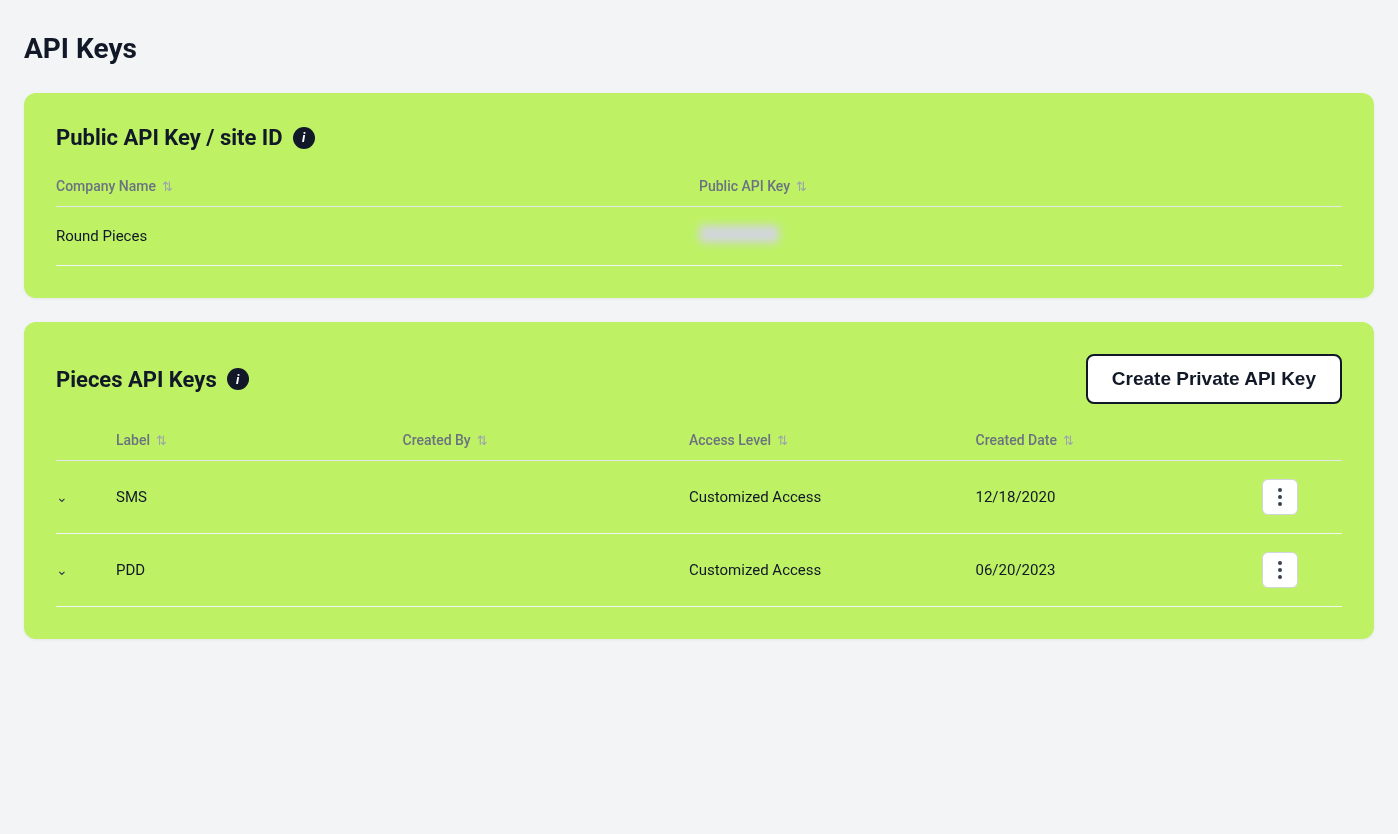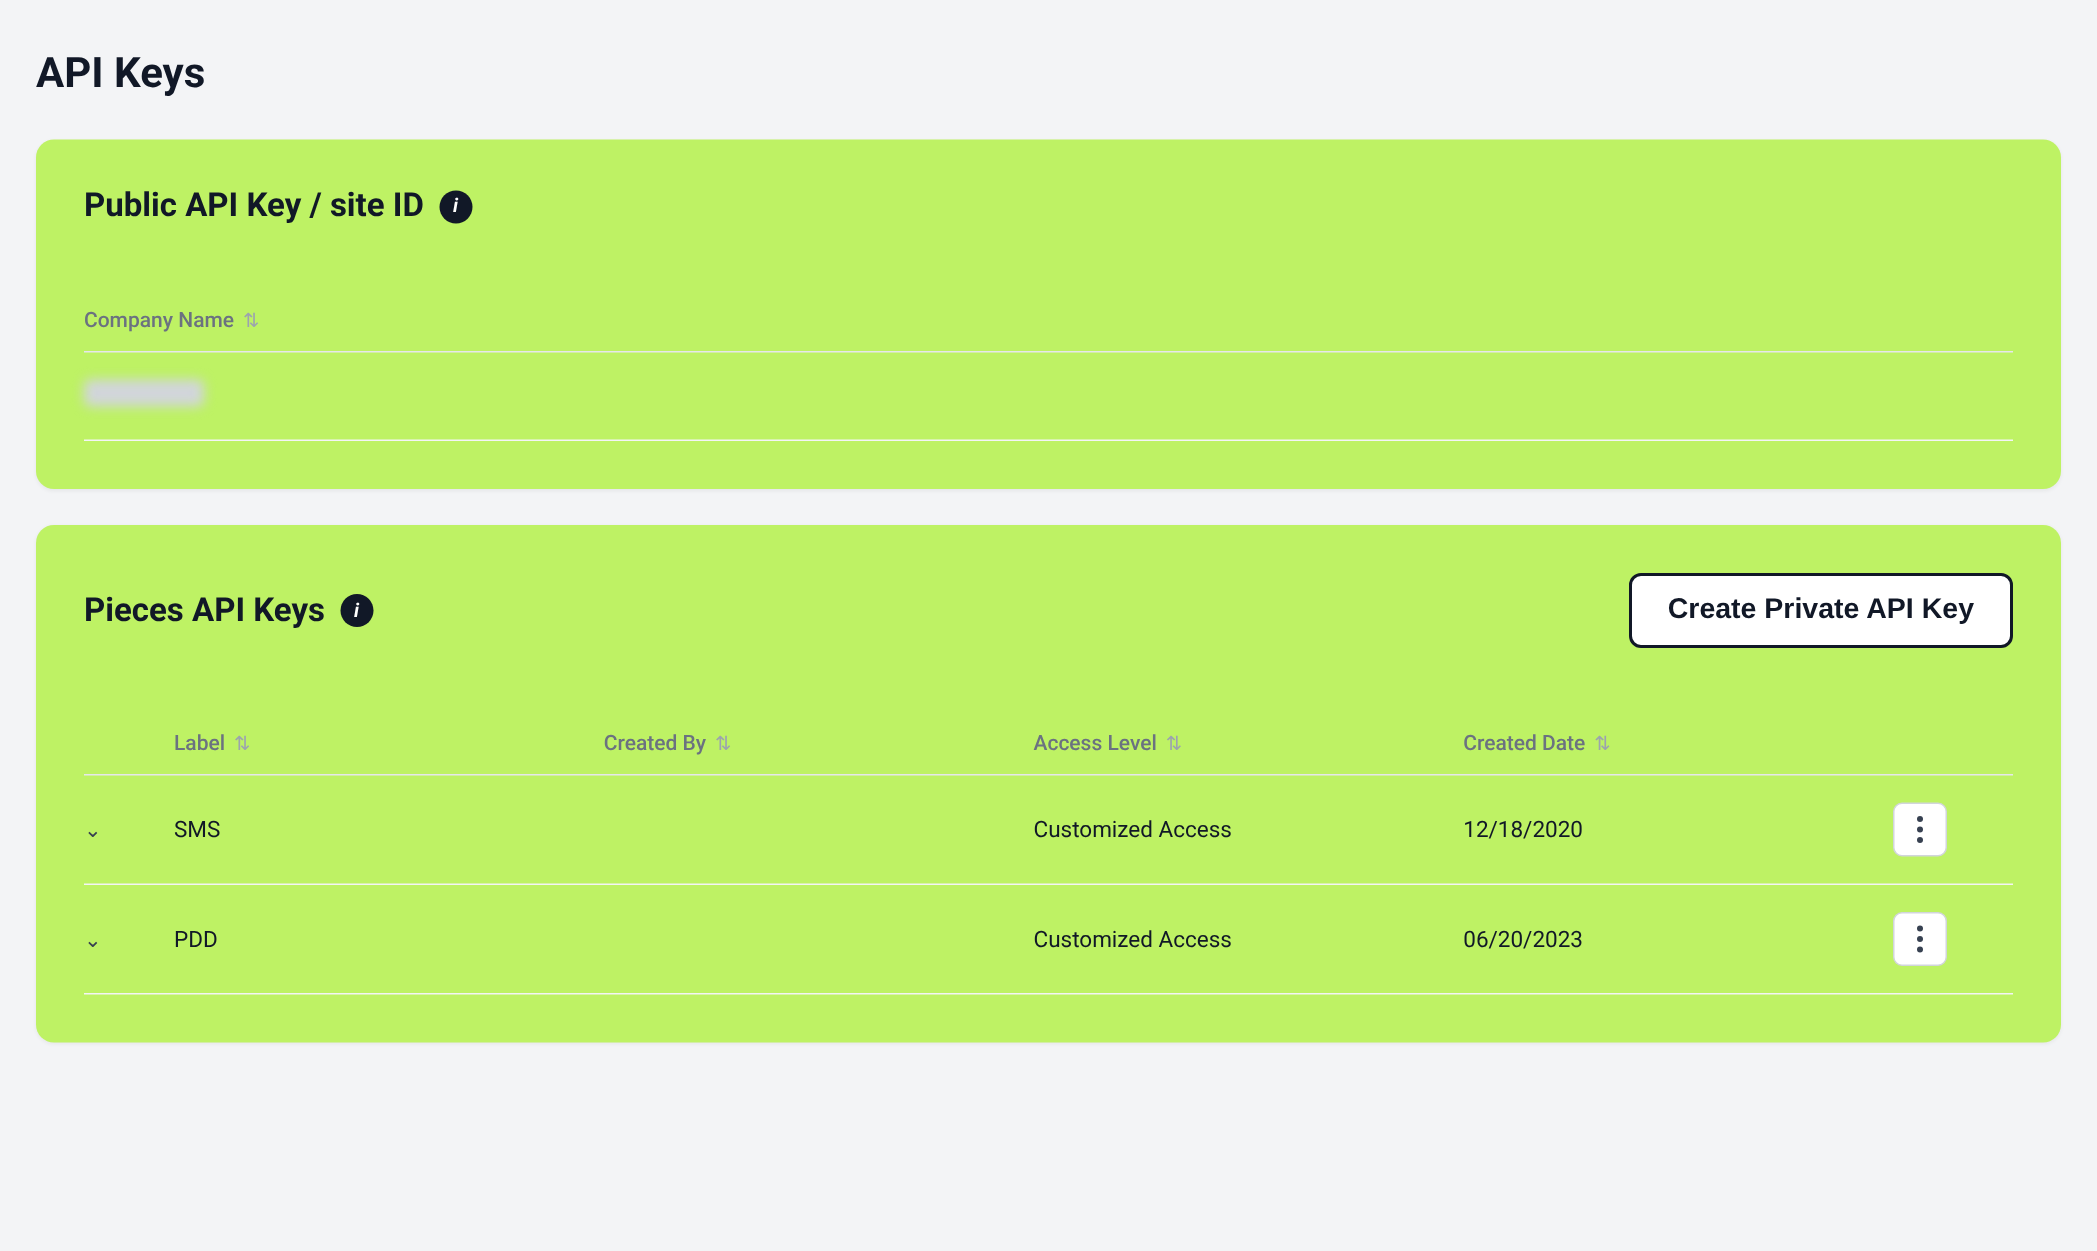--- a/index.html
+++ b/index.html
@@ -86,7 +86,6 @@
       font-size: 14px;
       color: #6b7280;
       font-weight: 500;
-      margin-top: 28px;
     }
 
     .sort-icon {

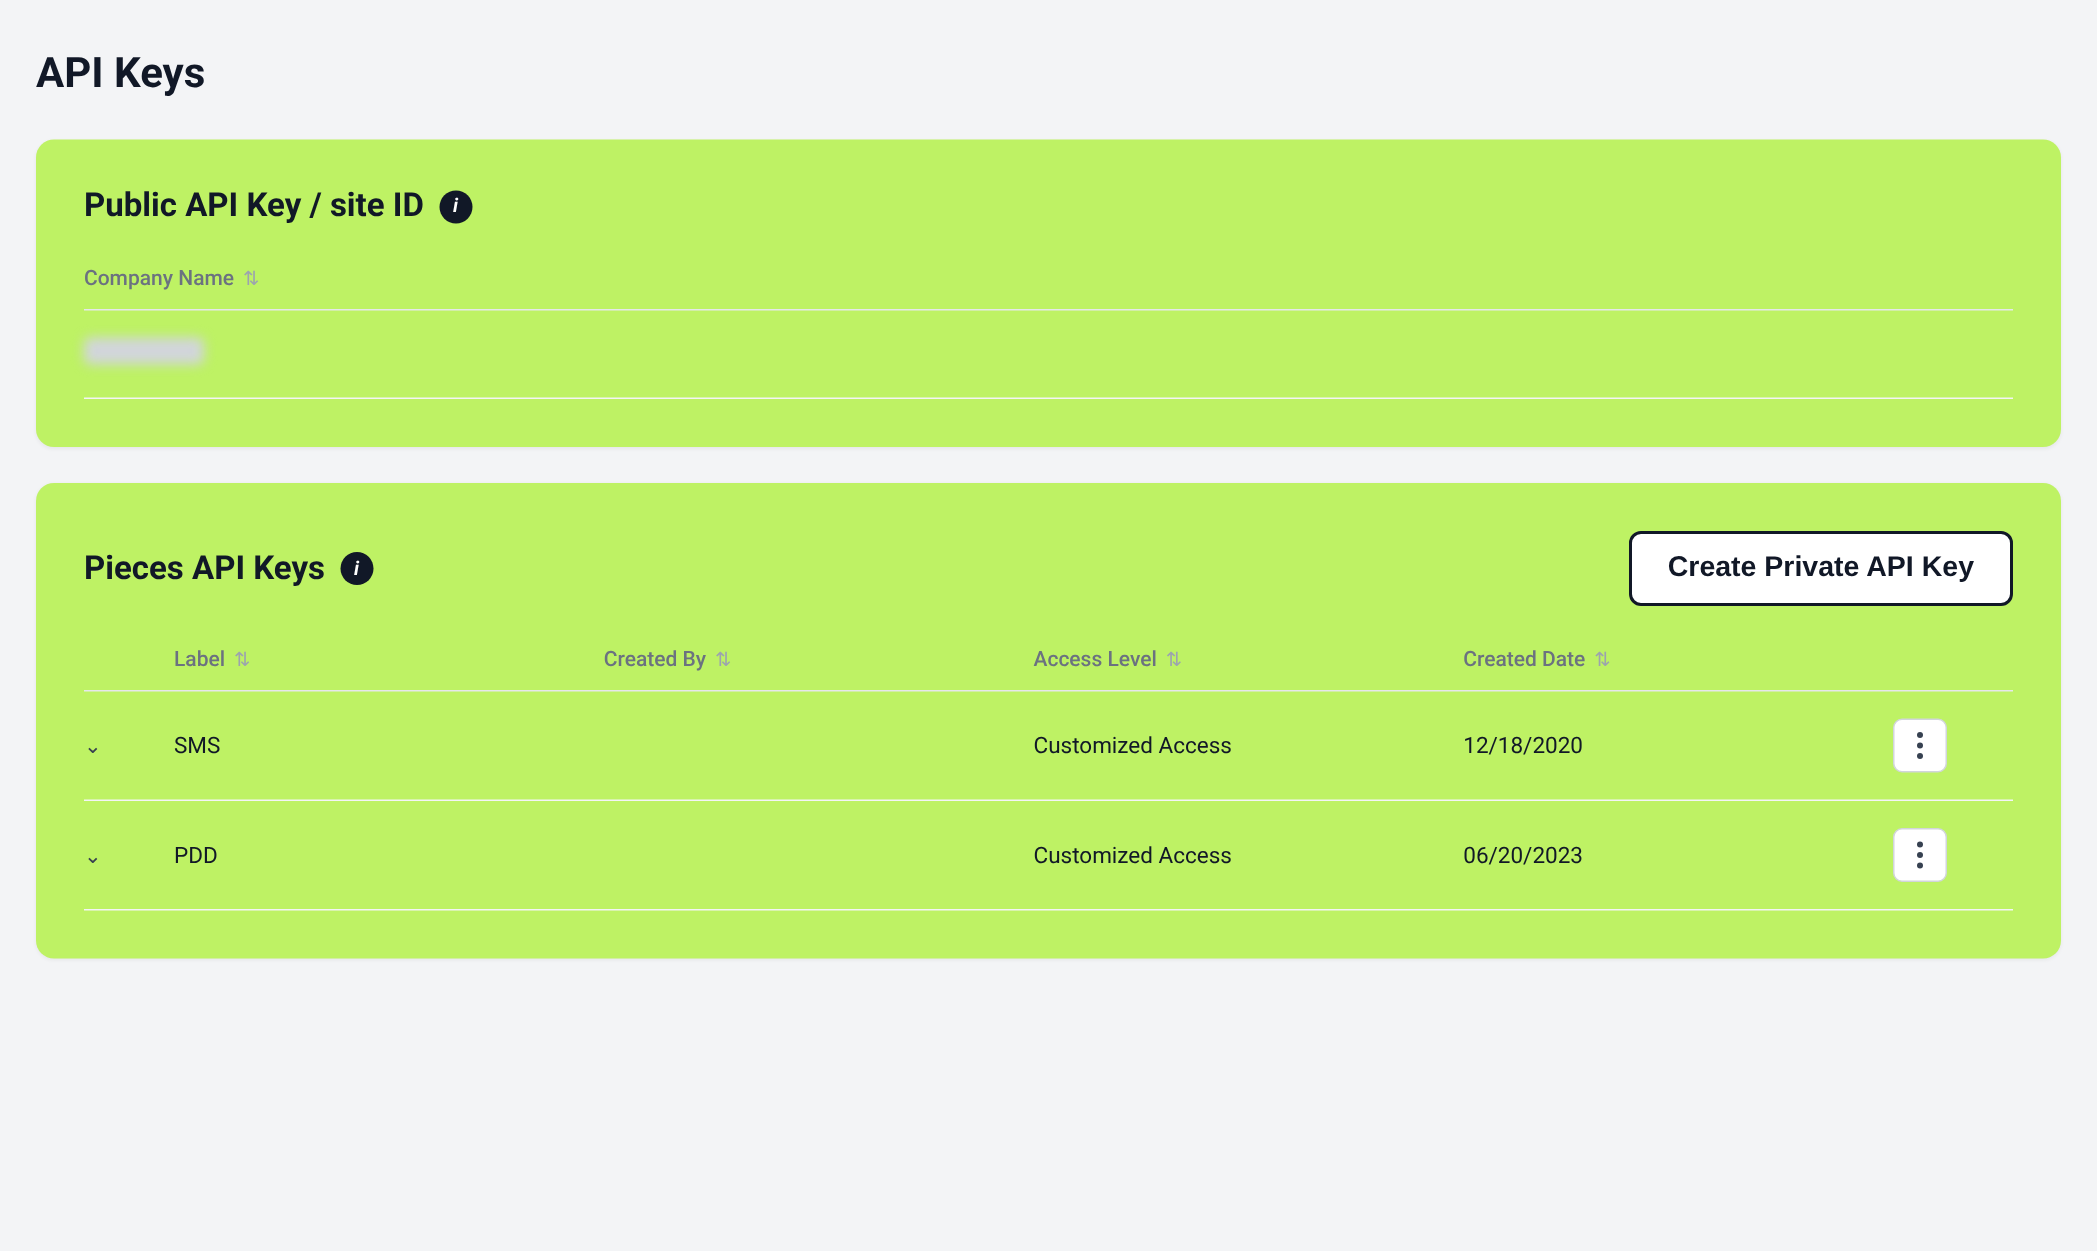--- a/index.html
+++ b/index.html
@@ -199,6 +199,10 @@
       <span>Company Name</span>
       <span class="sort-icon"></span>
     </div>
+    <div class="col-header">
+      <span>Public API Key</span>
+      <span class="sort-icon"></span>
+    </div>
   </div>
 
   <div class="table-row public-table-row">

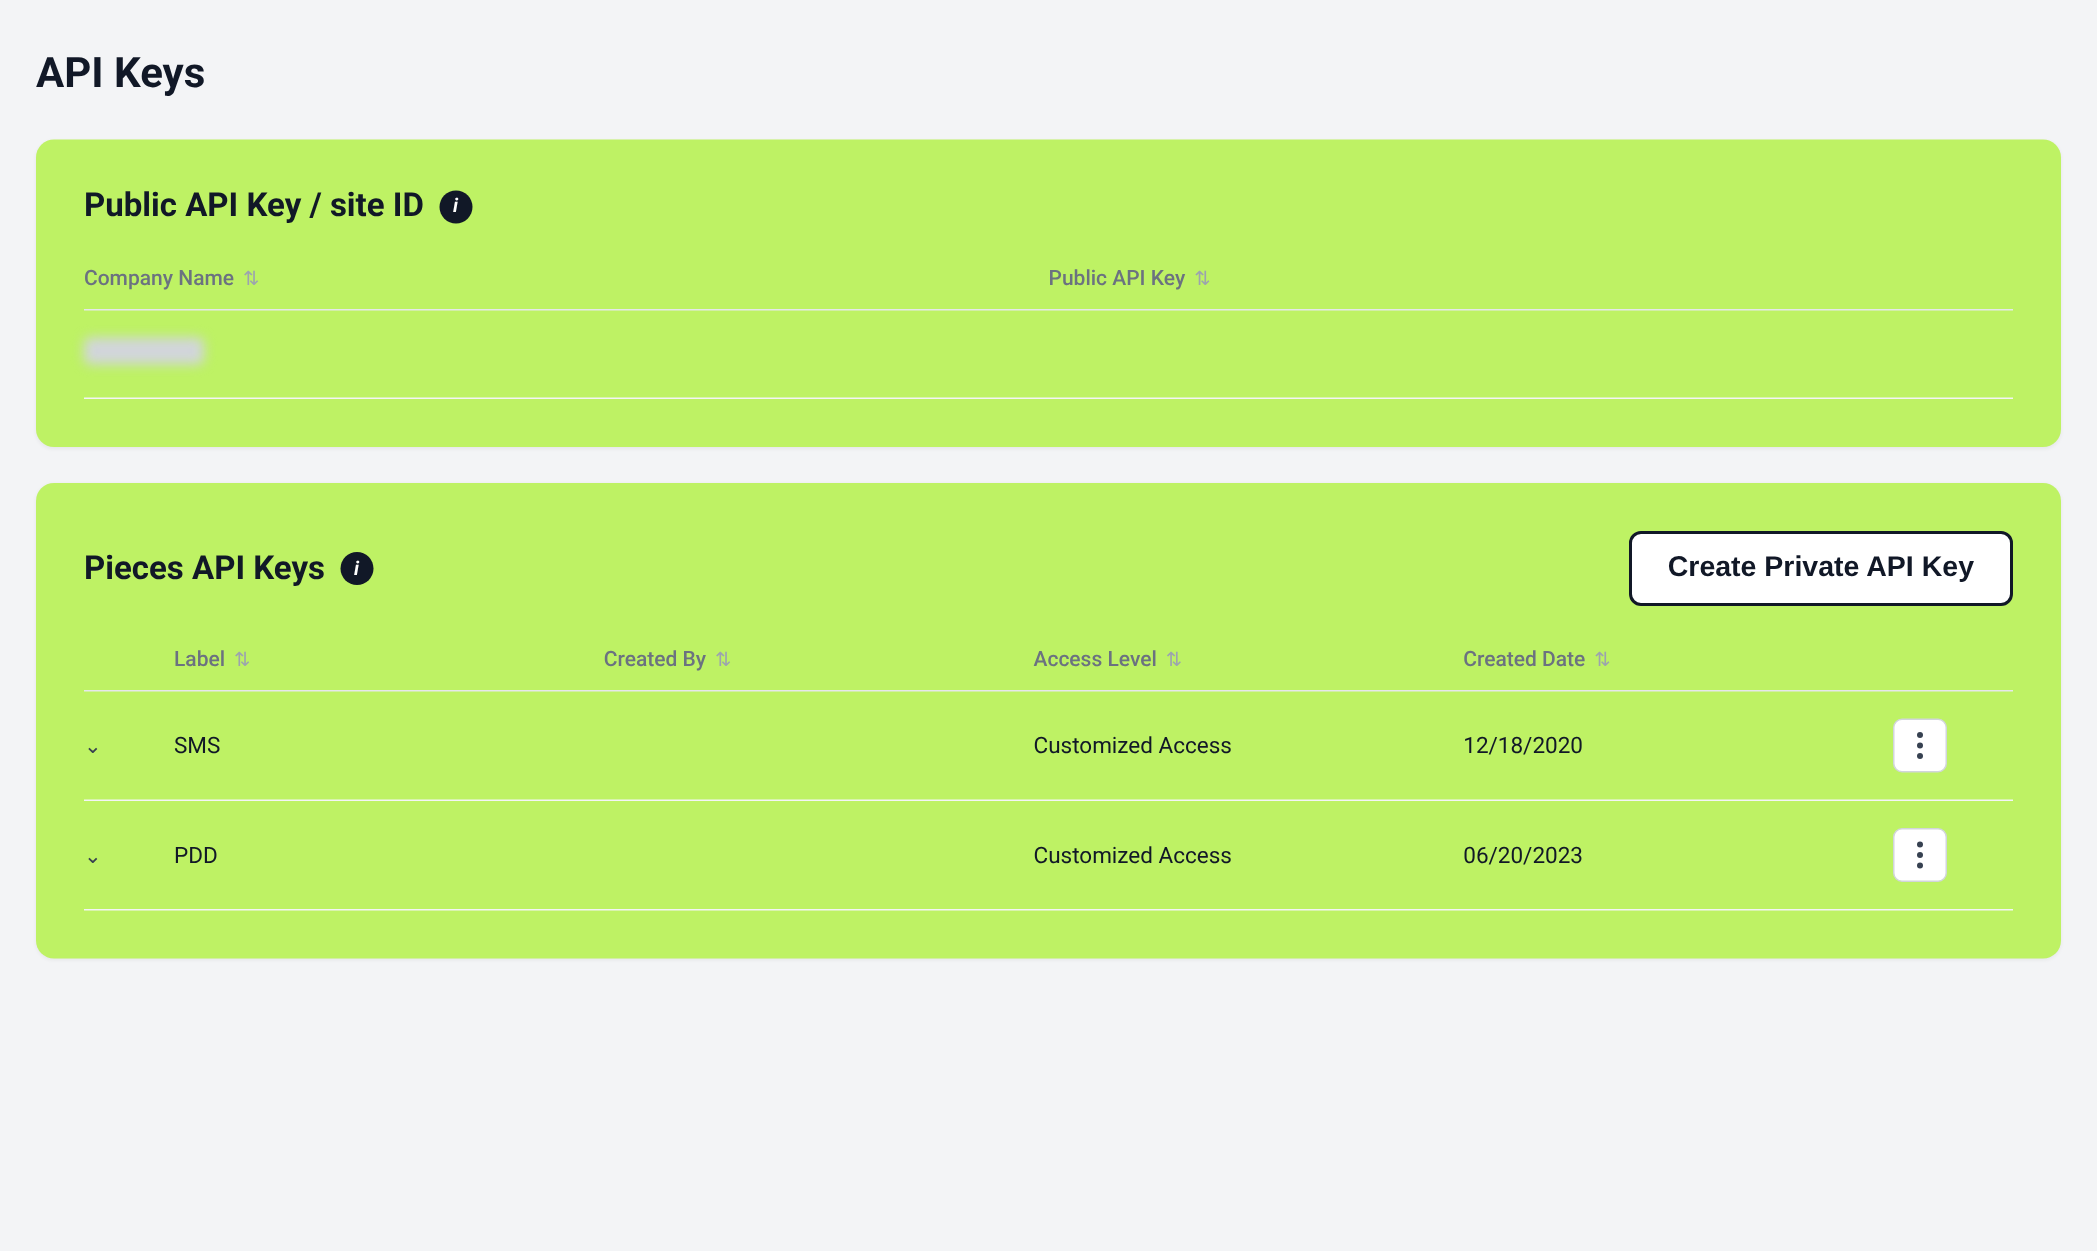--- a/index.html
+++ b/index.html
@@ -206,6 +206,7 @@
   </div>
 
   <div class="table-row public-table-row">
+    <div class="cell">Round Pieces</div>
     <div class="cell">
       <span class="blurred-value"></span>
     </div>

